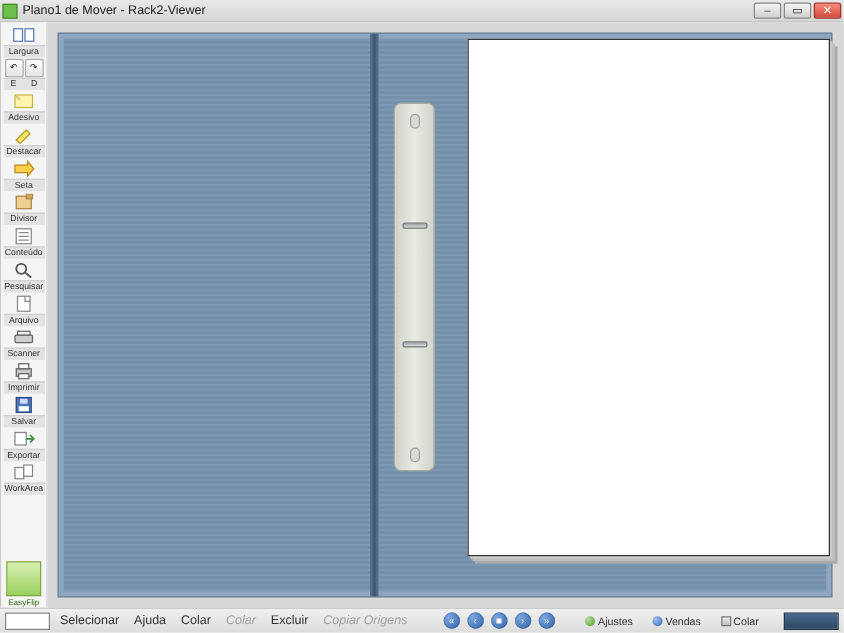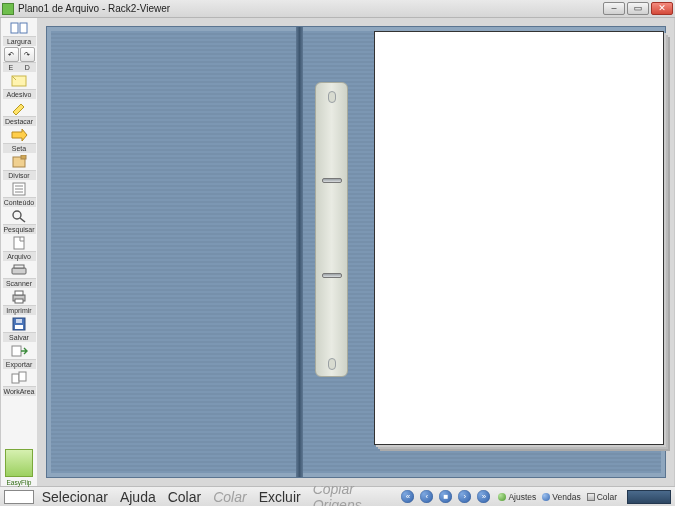--- a/index.html
+++ b/index.html
@@ -82,7 +82,7 @@
 
 <div class="titlebar">
   <div class="appicon"></div>
-  <div class="title">Plano1 de Arquivo - Rack2-Viewer</div>
+  <div class="title">Plano1 de Mover - Rack2-Viewer</div>
   <div class="winbtns">
     <div class="winbtn">–</div>
     <div class="winbtn">▭</div>

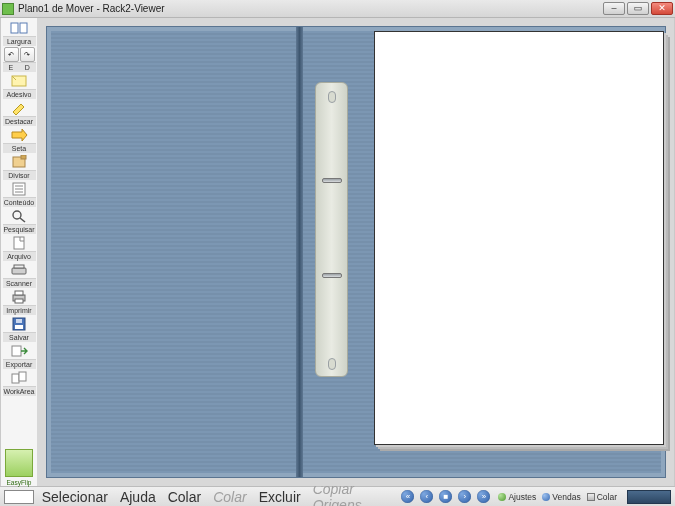--- a/index.html
+++ b/index.html
@@ -62,7 +62,7 @@
     padding:0 4px; gap:4px;
   }
   .pagebox { width:36px; height:14px; background:#fff; border:1px solid #888; }
-  .tbtn { font-size:14px; color:#333; padding:1px 4px; cursor:pointer; }
+  .tbtn { font-size:10px; color:#333; padding:1px 4px; cursor:pointer; }
   .tbtn.disabled { color:#a0a0a0; cursor:default;font-style:italic; }
   .bottom-spacer { flex:1; }
   .navcluster { display:flex; gap:6px; align-items:center; margin: 0 auto;}

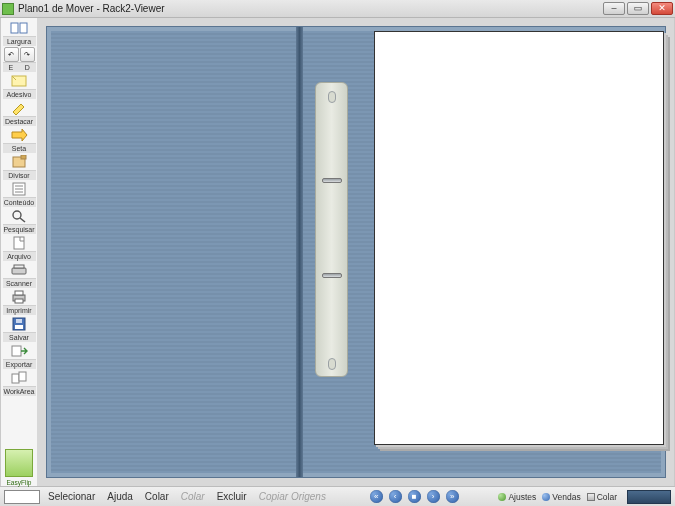--- a/index.html
+++ b/index.html
@@ -67,7 +67,7 @@
   .bottom-spacer { flex:1; }
   .navcluster { display:flex; gap:6px; align-items:center; margin: 0 auto;}
   .navbtn { width:13px; height:13px; border-radius:50%; background:radial-gradient(circle at 30% 30%,#7ea8e0,#2f5fa8); box-shadow:inset 0 0 1px #163a6e; display:flex;align-items:center;justify-content:center;color:#fff;font-size:8px;}
-  .rightcluster { display:flex; gap:6px; align-items:center;}
+  .rightcluster { display:flex; gap:16px; align-items:center;}
   .rbtn { font-size:8.5px; color:#333; display:flex; align-items:center; gap:2px; cursor:pointer;}
   .dot-g{width:8px;height:8px;border-radius:50%;background:radial-gradient(circle at 30% 30%,#b4e29a,#4f9a2f);}
   .dot-b{width:8px;height:8px;border-radius:50%;background:radial-gradient(circle at 30% 30%,#9cc0ee,#3a6bb4);}

